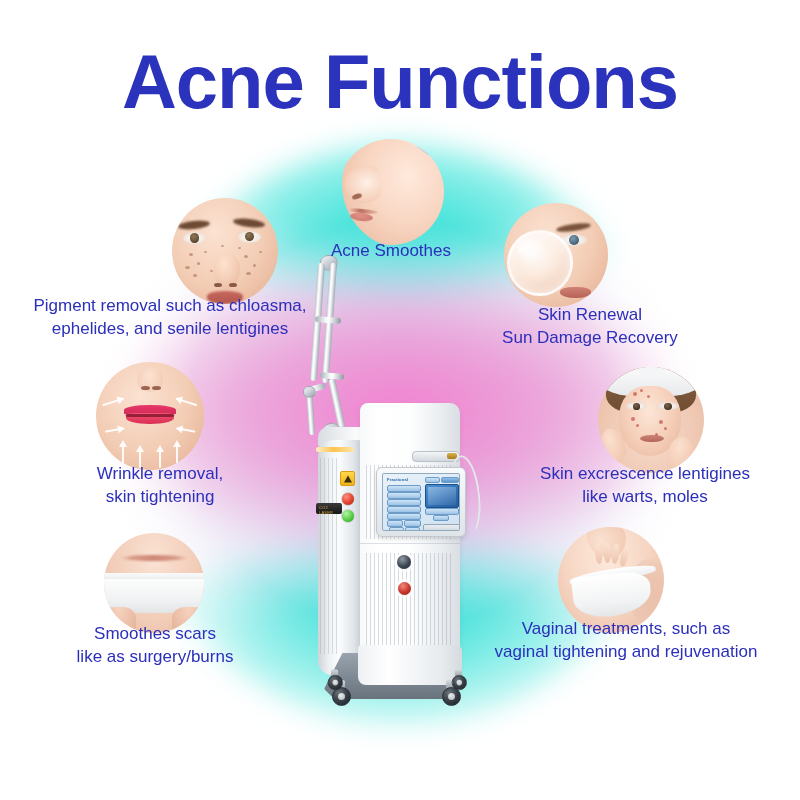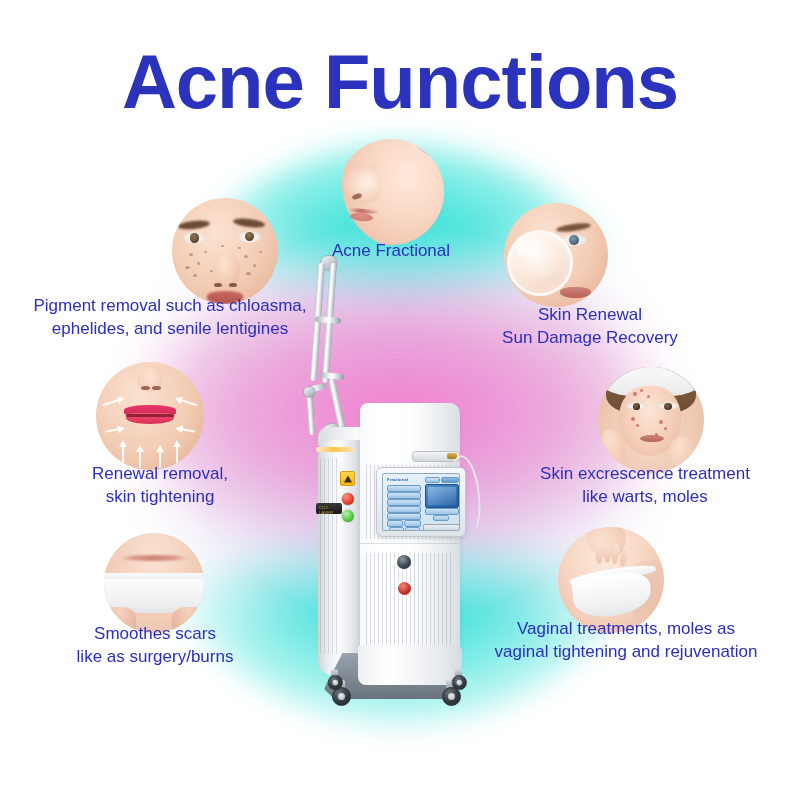--- a/index.html
+++ b/index.html
@@ -793,7 +793,7 @@
       <div class="acne-wand"></div>
     </div>
   </div>
-  <div class="caption" style="left:291px; top:239px; width:200px;">Acne Fractional</div>
+  <div class="caption" style="left:291px; top:239px; width:200px;">Acne Smoothes</div>
 
   <div class="bubble" style="left:504px; top:203px; width:104px; height:104px;">
     <div class="photo">

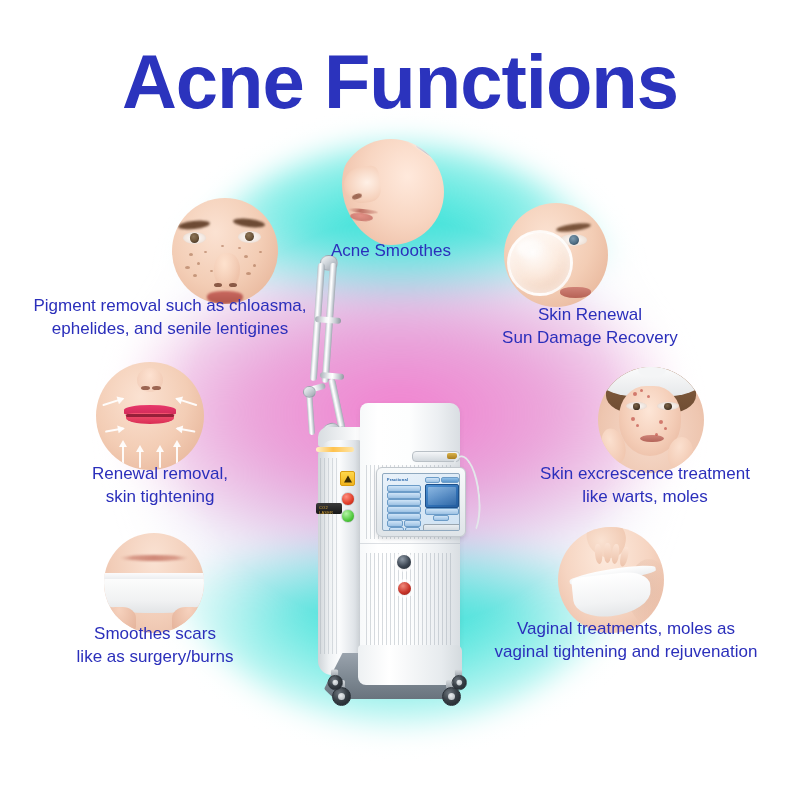--- a/index.html
+++ b/index.html
@@ -832,7 +832,7 @@
       <div class="wr-uparrow" style="left:74%; top:78%; height:16%;"></div>
     </div>
   </div>
-  <div class="caption" style="left:55px; top:462px; width:210px;">Renewal removal,
+  <div class="caption" style="left:55px; top:462px; width:210px;">Wrinkle removal,
 skin tightening</div>
 
   <div class="bubble" style="left:598px; top:367px; width:106px; height:106px;">

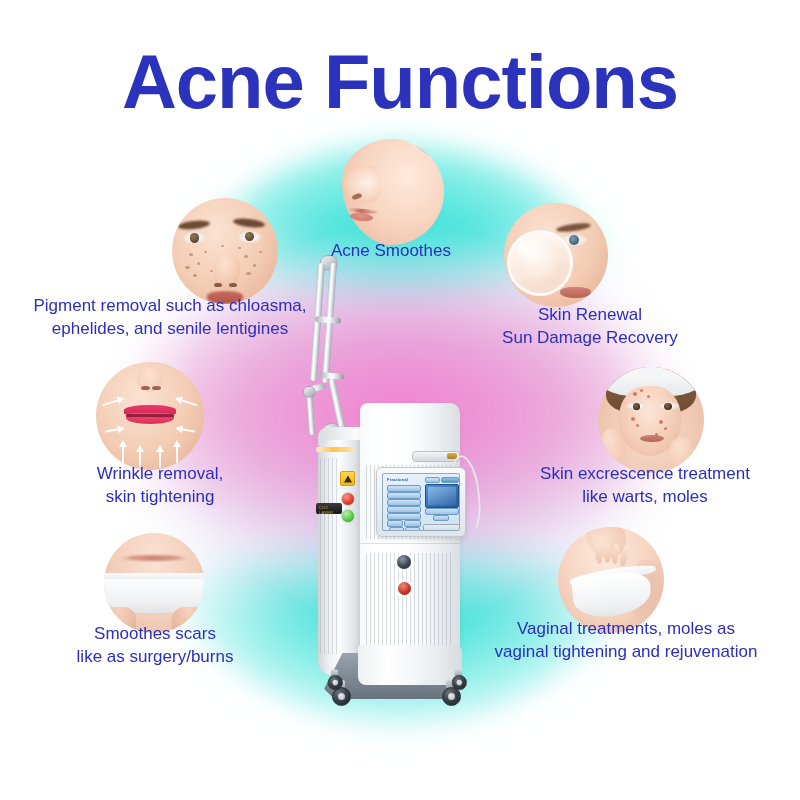--- a/index.html
+++ b/index.html
@@ -861,7 +861,7 @@
       <div class="ex-hand" style="left:66%; top:66%; width:24%; height:32%; transform:rotate(12deg);"></div>
     </div>
   </div>
-  <div class="caption" style="left:520px; top:462px; width:250px;">Skin excrescence treatment
+  <div class="caption" style="left:520px; top:462px; width:250px;">Skin excrescence lentigines
 like warts, moles</div>
 
   <div class="bubble" style="left:104px; top:533px; width:100px; height:100px;">

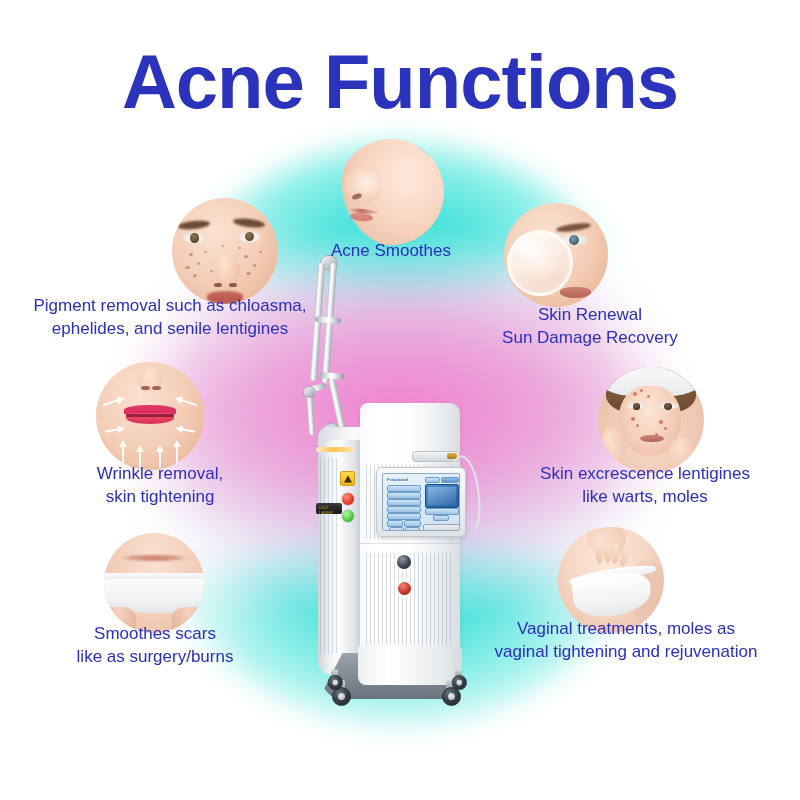--- a/index.html
+++ b/index.html
@@ -891,7 +891,7 @@
       <div class="vg-brief"></div>
     </div>
   </div>
-  <div class="caption" style="left:478px; top:617px; width:296px;">Vaginal treatments, moles as
+  <div class="caption" style="left:478px; top:617px; width:296px;">Vaginal treatments, such as
 vaginal tightening and rejuvenation</div>
 
   <div class="machine">

